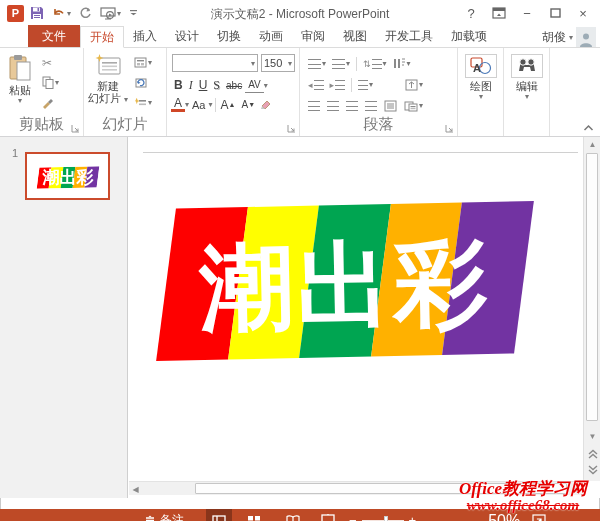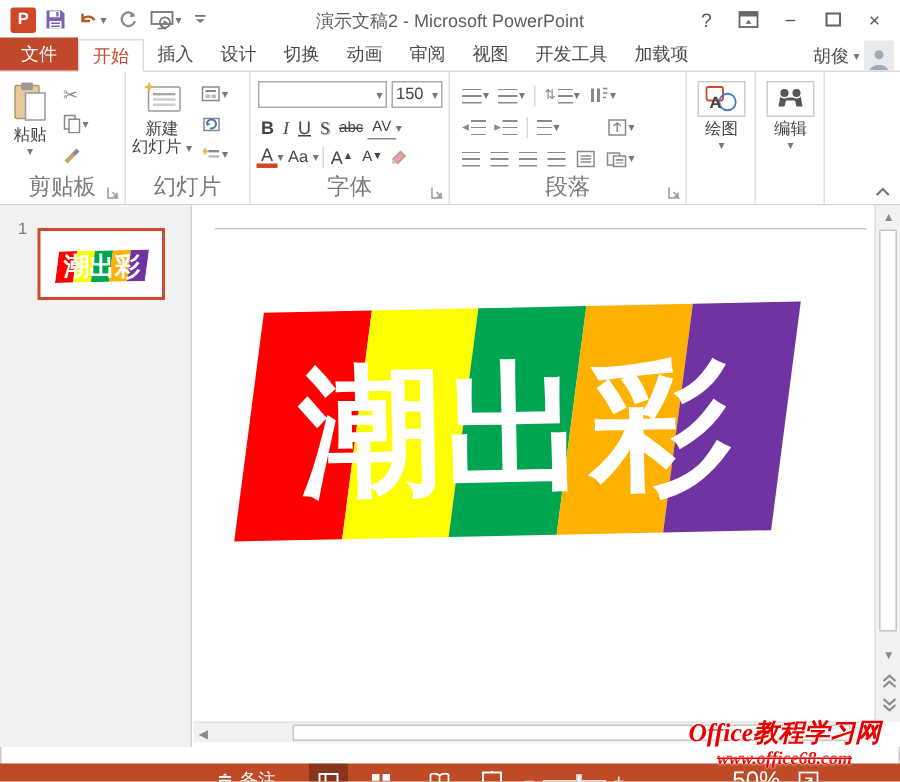--- a/index.html
+++ b/index.html
@@ -18,7 +18,7 @@
   .win-btn { width:26px; height:22px; display:flex; align-items:center; justify-content:center; color:#585858; font-size:13px; }
 
   
-  .tabrow { position:absolute; left:0; top:26px; width:600px; height:22px; background:#fff; display:flex; align-items:flex-end; border-bottom:1px solid #dcdcdc; }
+  .tabrow { position:absolute; left:0; top:26px; width:600px; height:22px; background:#fff; display:flex; align-items:flex-end; border-bottom:1px solid #dcdcdc;padding-left:28px; }
   .tab-file { height:22px; background:#C0492B; color:#fff; padding:0 14px; display:flex; align-items:center; font-size:12px; }
   .tab { height:22px; padding:0 9px; display:flex; align-items:center; color:#4a4a4a; font-size:12px; white-space:nowrap; }
   .tab.active { background:#fff; color:#C8492C; border:1px solid #dcdcdc; border-bottom:1px solid #fff; margin-bottom:-1px; }

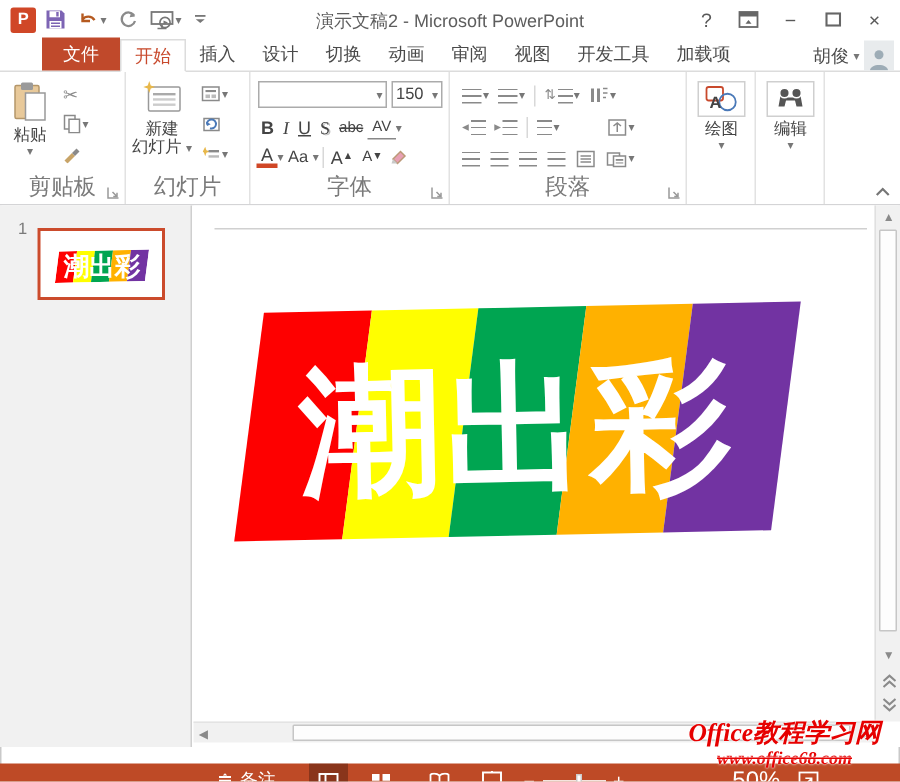--- a/index.html
+++ b/index.html
@@ -323,7 +323,6 @@
             </span>
         </div>
       </div>
-      <div class="rgroup-label">字体</div>
       <div class="launcher">
         <svg width="9" height="9" viewBox="0 0 9 9">
             <path d="M1 1 L1 8 L8 8" fill="none" stroke="#999"></path>

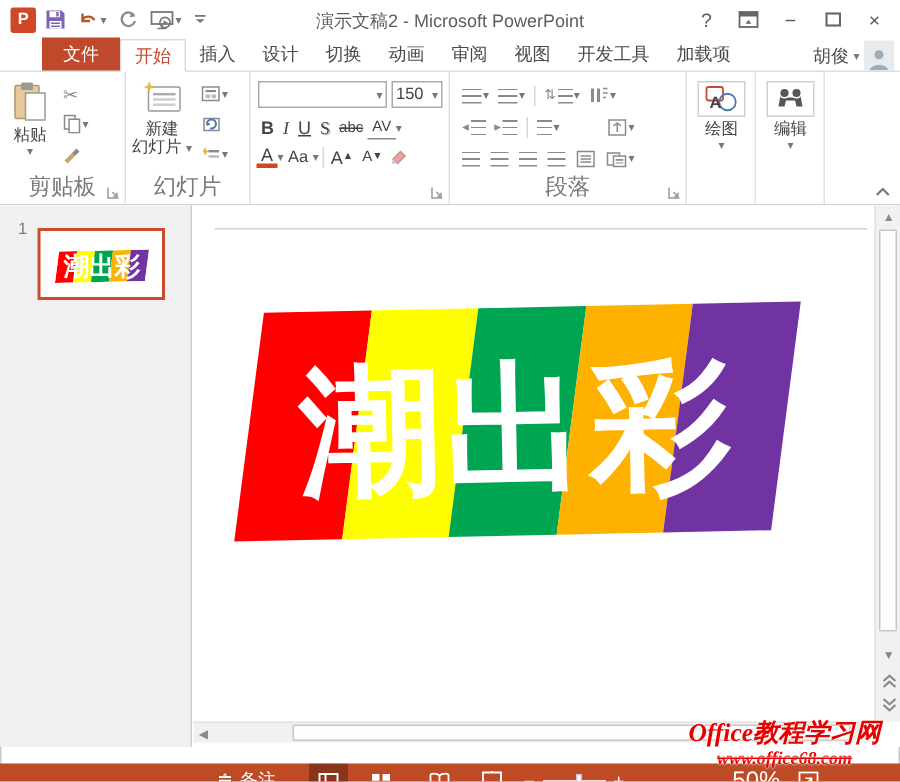--- a/index.html
+++ b/index.html
@@ -79,7 +79,7 @@
   
   .watermark { position:absolute; right:2px; top:480px; width:150px; text-align:center; z-index:60; color:#E60000; font-family:"Liberation Serif","DejaVu Serif",serif; font-style:italic; font-weight:bold; text-shadow:0 0 2px rgba(255,255,255,.9),0 0 1px #fff; pointer-events:none; }
   .wm1 { font-size:17px; line-height:18px; }
-  .wm2 { font-size:12px; line-height:15px; text-decoration:line-through; }
+  .wm2 { font-size:15px; line-height:15px; text-decoration:line-through; }
 
   svg { display:block; }
 </style>

